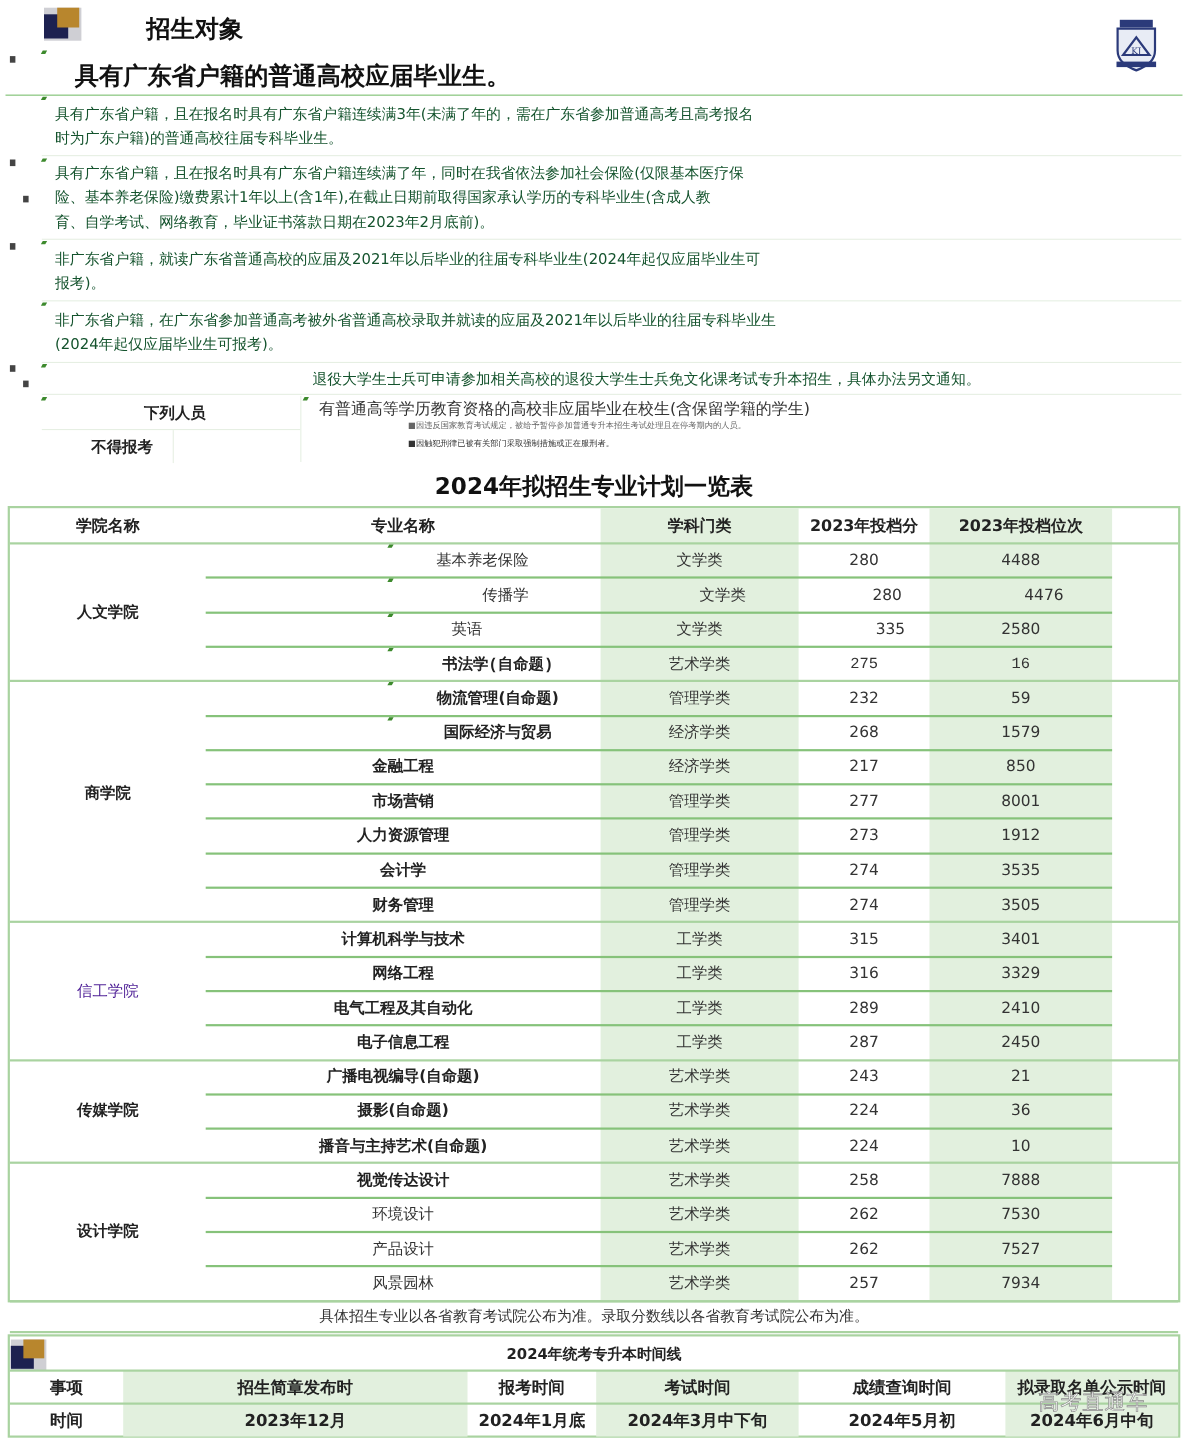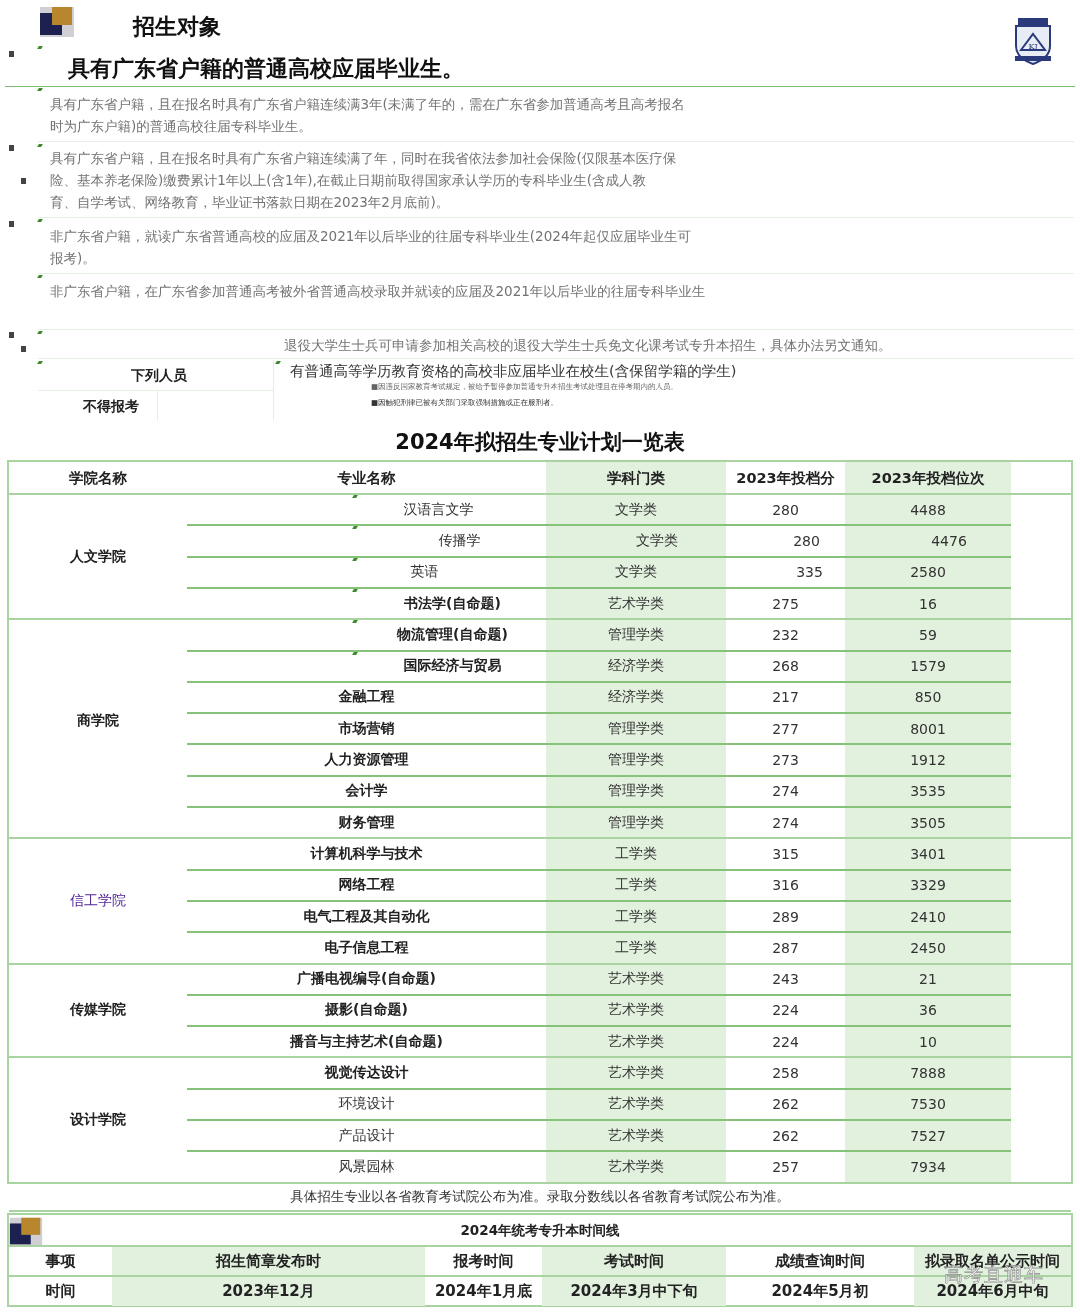--- a/index.html
+++ b/index.html
@@ -13,7 +13,7 @@
   .heading2 { font-size: 22px; font-weight: bold; color: #111; }
   .hline { position: absolute; height: 1px; background: #7bbf6f; }
   .hline.light { background: #e6efe3; }
-  .para { position: absolute; font-size: 13.5px; line-height: 22px; color: #737373; }
+  .para { position: absolute; font-size: 13.5px; line-height: 22px; color: #14532d; }
   .mark { position: absolute; width: 5px; height: 6px; background: #444; }
   .tick { position: absolute; width: 4px; height: 3px; background: #3d8a2d; transform: skewX(-30deg); }
   .crest { position: absolute; left: 1012px; top: 16px; width: 42px; height: 50px; }

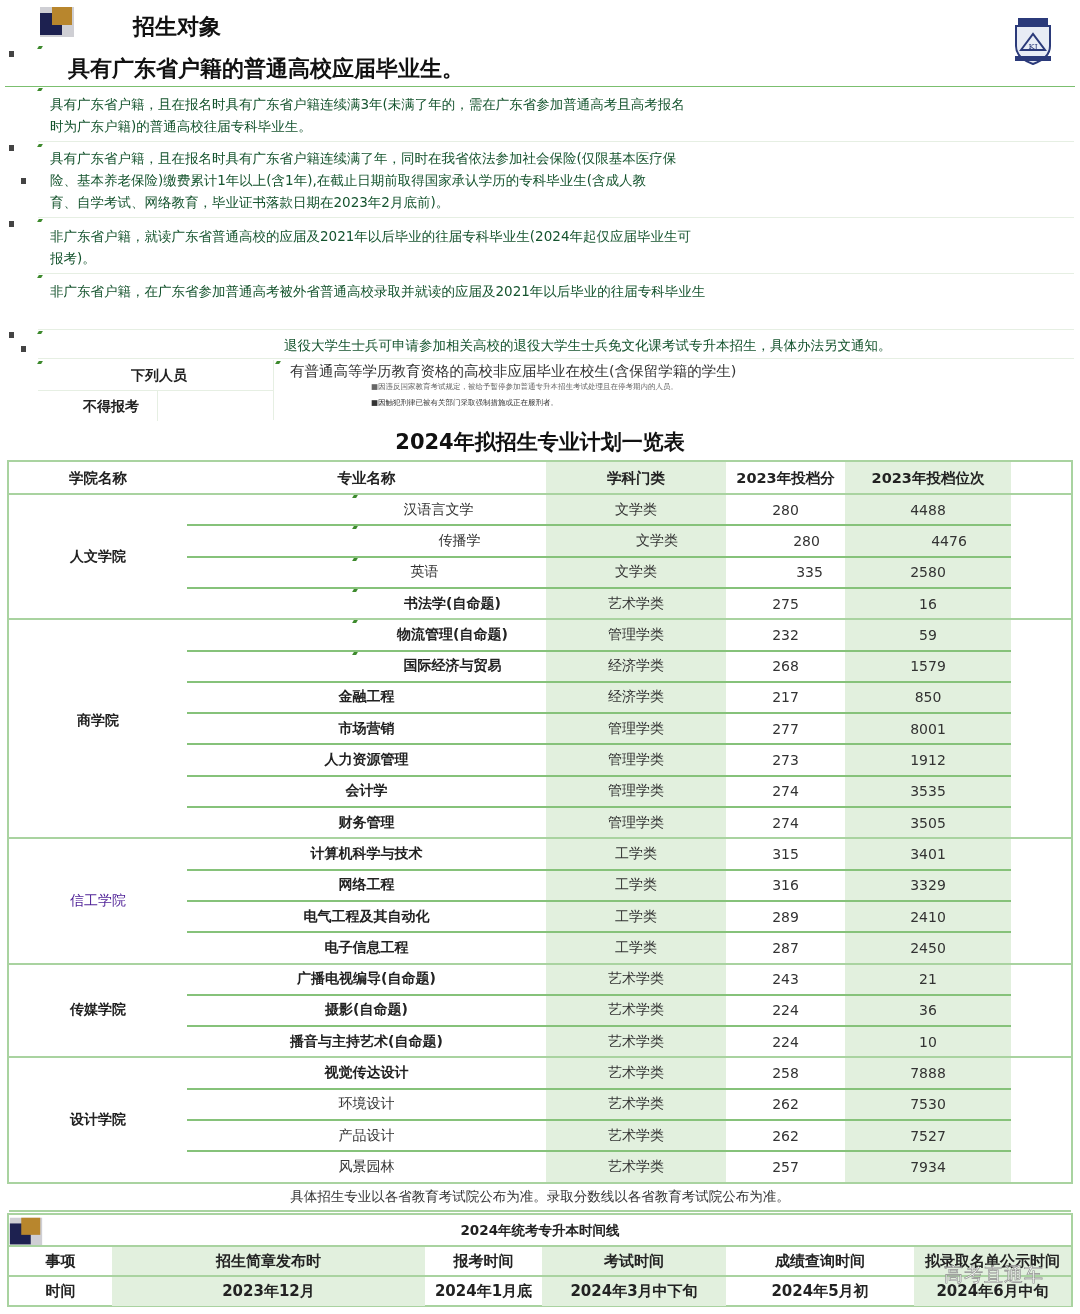--- a/index.html
+++ b/index.html
@@ -88,6 +88,7 @@
   <div class="tick" style="left:38px;top:275px;"></div>
   <div class="para" style="left:50px;top:280px;">
     <div>非广东省户籍，在广东省参加普通高考被外省普通高校录取并就读的应届及2021年以后毕业的往届专科毕业生</div>
+    <div> (2024年起仅应届毕业生可报考)。</div>
   </div>
   <div class="hline light" style="left:38px;top:329px;width:1036px;"></div>
 

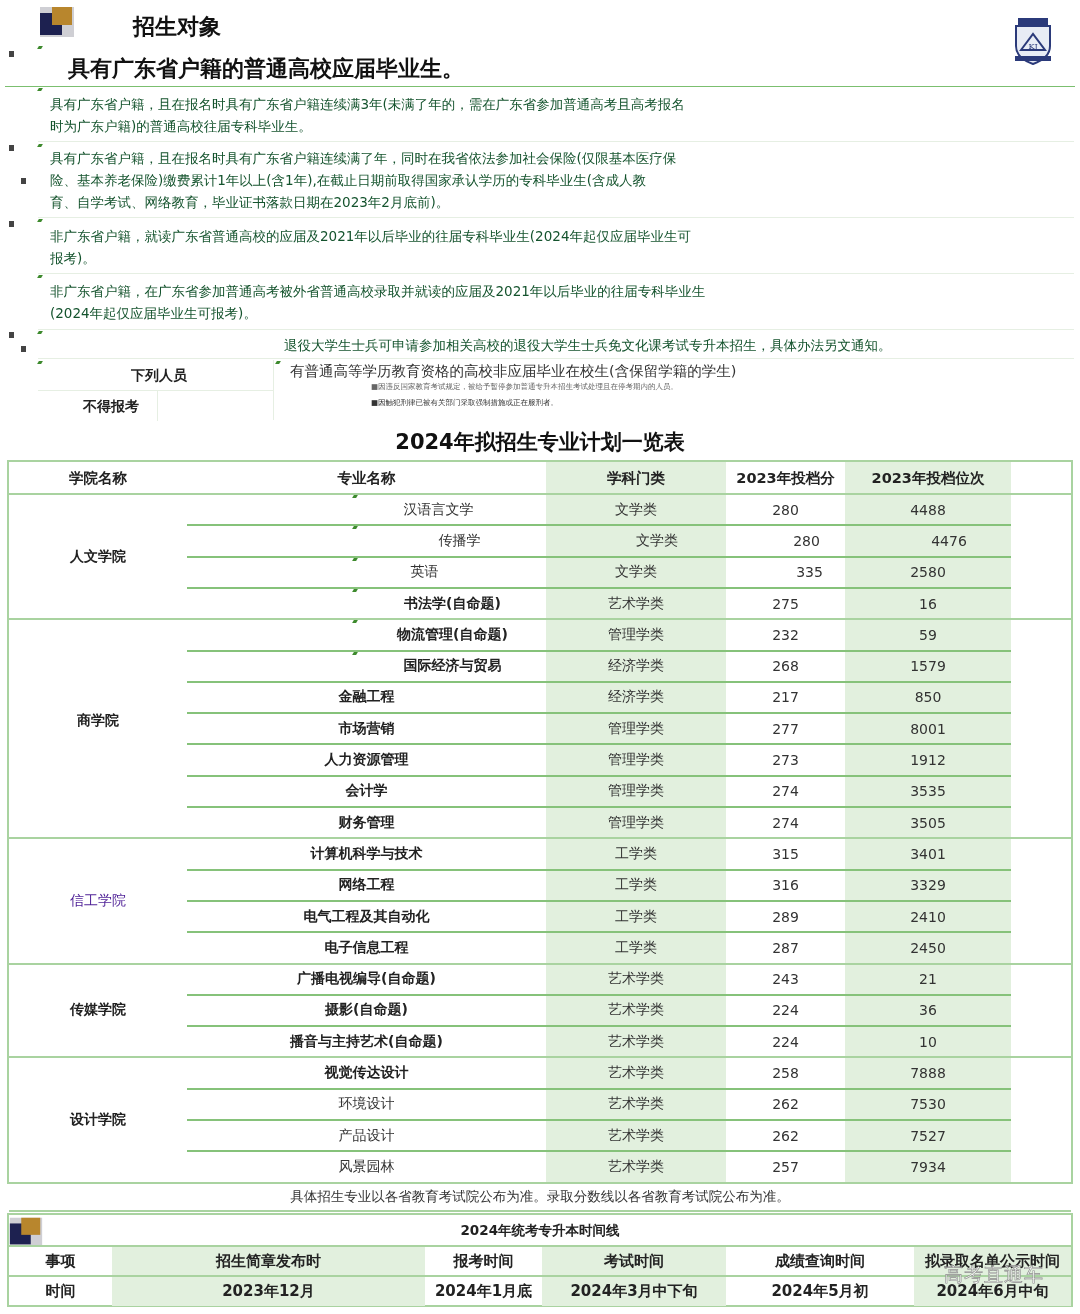--- a/index.html
+++ b/index.html
@@ -130,7 +130,7 @@
 
   <div id="table-body">
       <div class="row" style="top: 32px; width: 1062px; height: 31.3px;">
-        <div class="cell " style="left:250px;width:359px;">汉语言文学</div>
+        <div class="cell " style="left:250px;width:359px;">基本养老保险</div>
         <div class="cell" style="left:537px;width:180px;">文学类</div>
         <div class="cell" style="left:717px;width:119px;">280</div>
         <div class="cell" style="left:836px;width:166px;">4488</div>

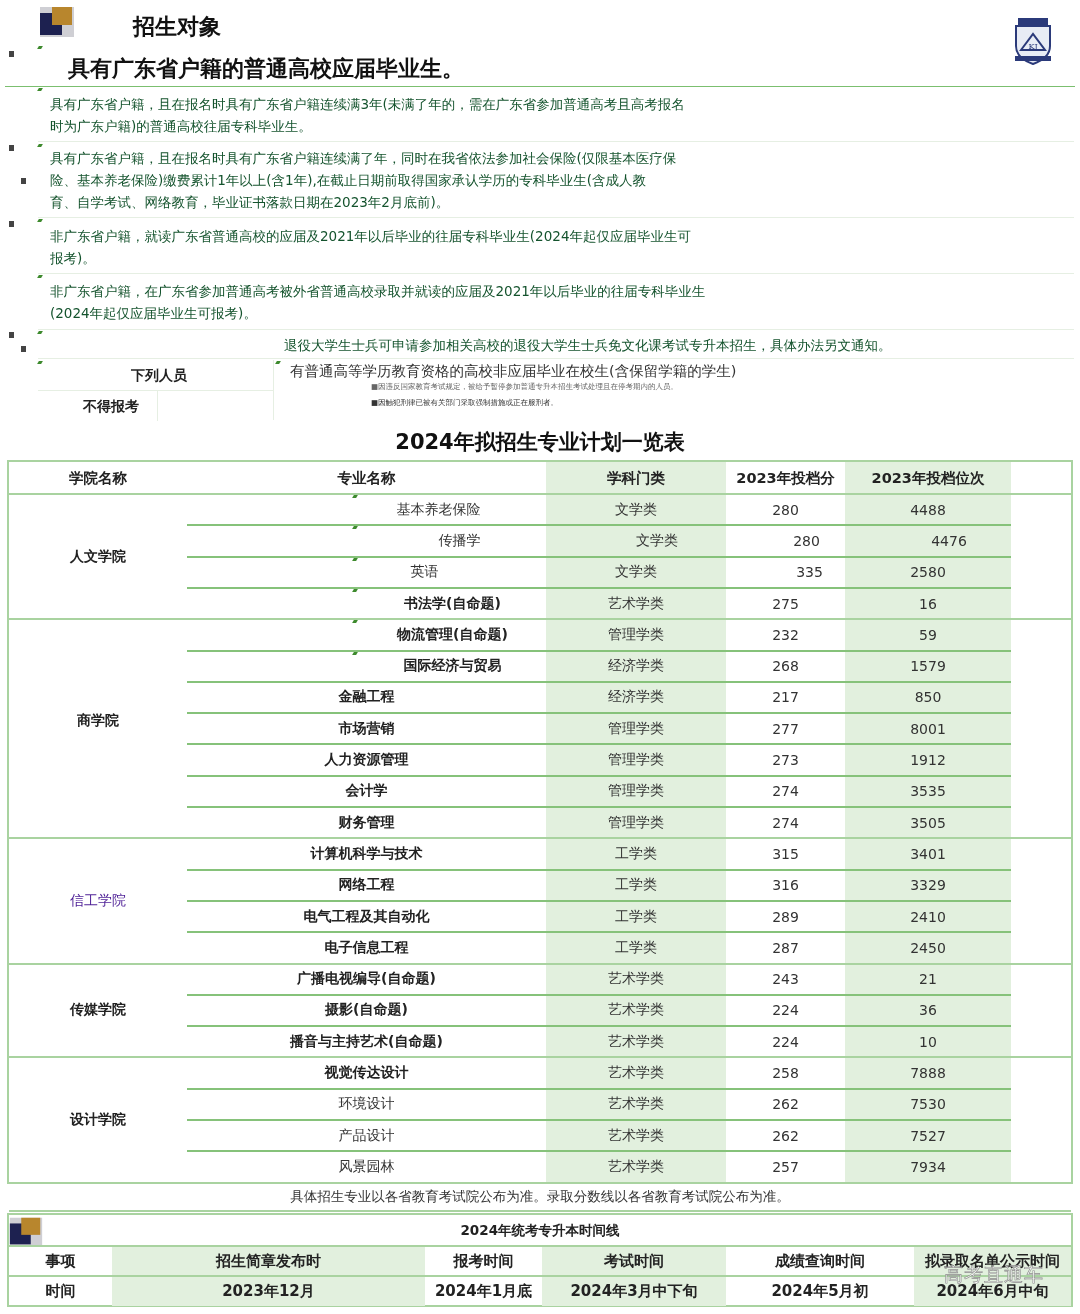--- a/index.html
+++ b/index.html
@@ -153,7 +153,7 @@
       </div>
       <div class="tick" style="left: 344px; top: 95.6px;"></div>
       <div class="rowline" style="left: 178px; width: 824px; top: 124.9px;"></div>
-      <div class="row" style="top: 125.9px; width: 903px; height: 31.3px;">
+      <div class="row" style="top: 125.9px; width: 903px; height: 31.3px; font-family: Liberation Mono, monospace;">
         <div class="cell bold" style="left:264px;width:359px;">书法学(自命题)</div>
         <div class="cell" style="left:537px;width:180px;">艺术学类</div>
         <div class="cell" style="left:717px;width:119px;">275</div>

